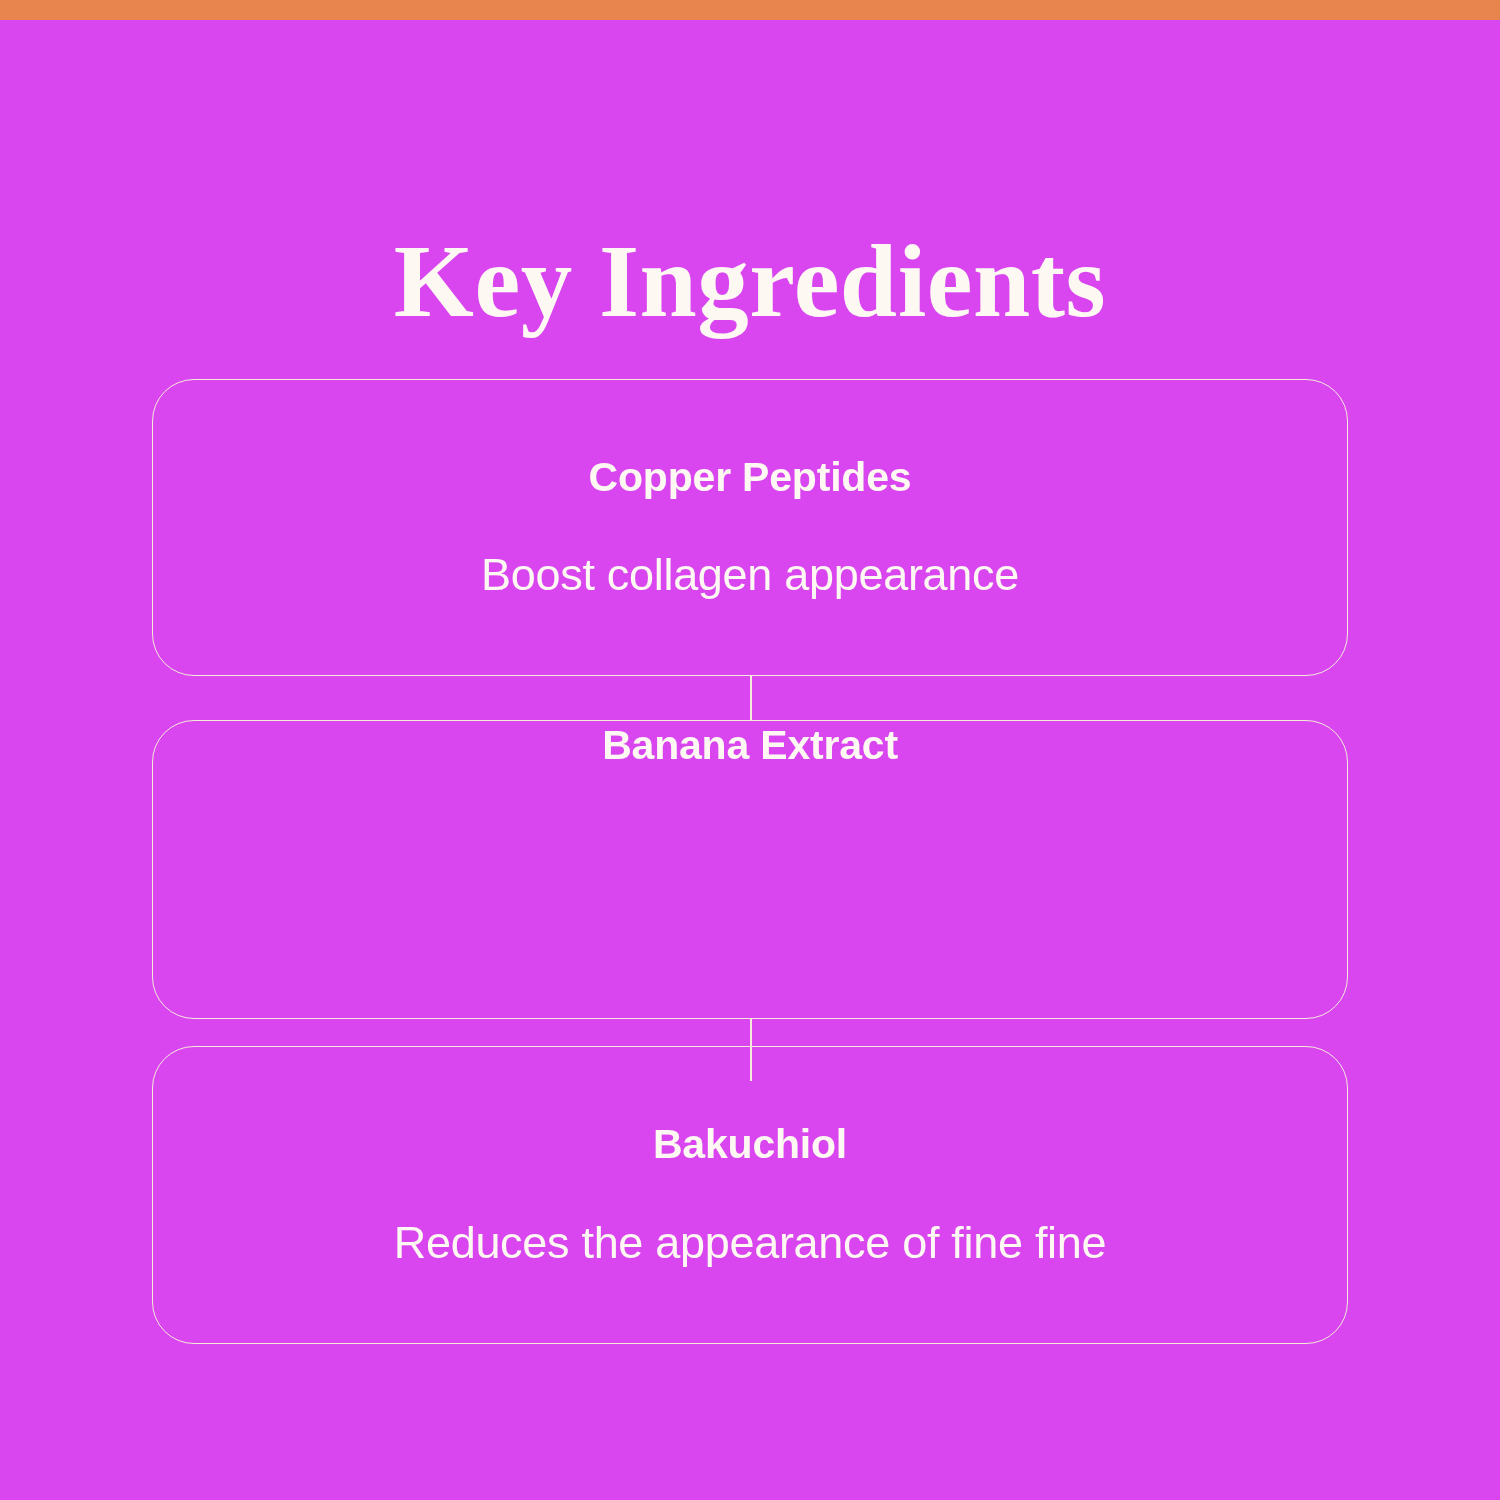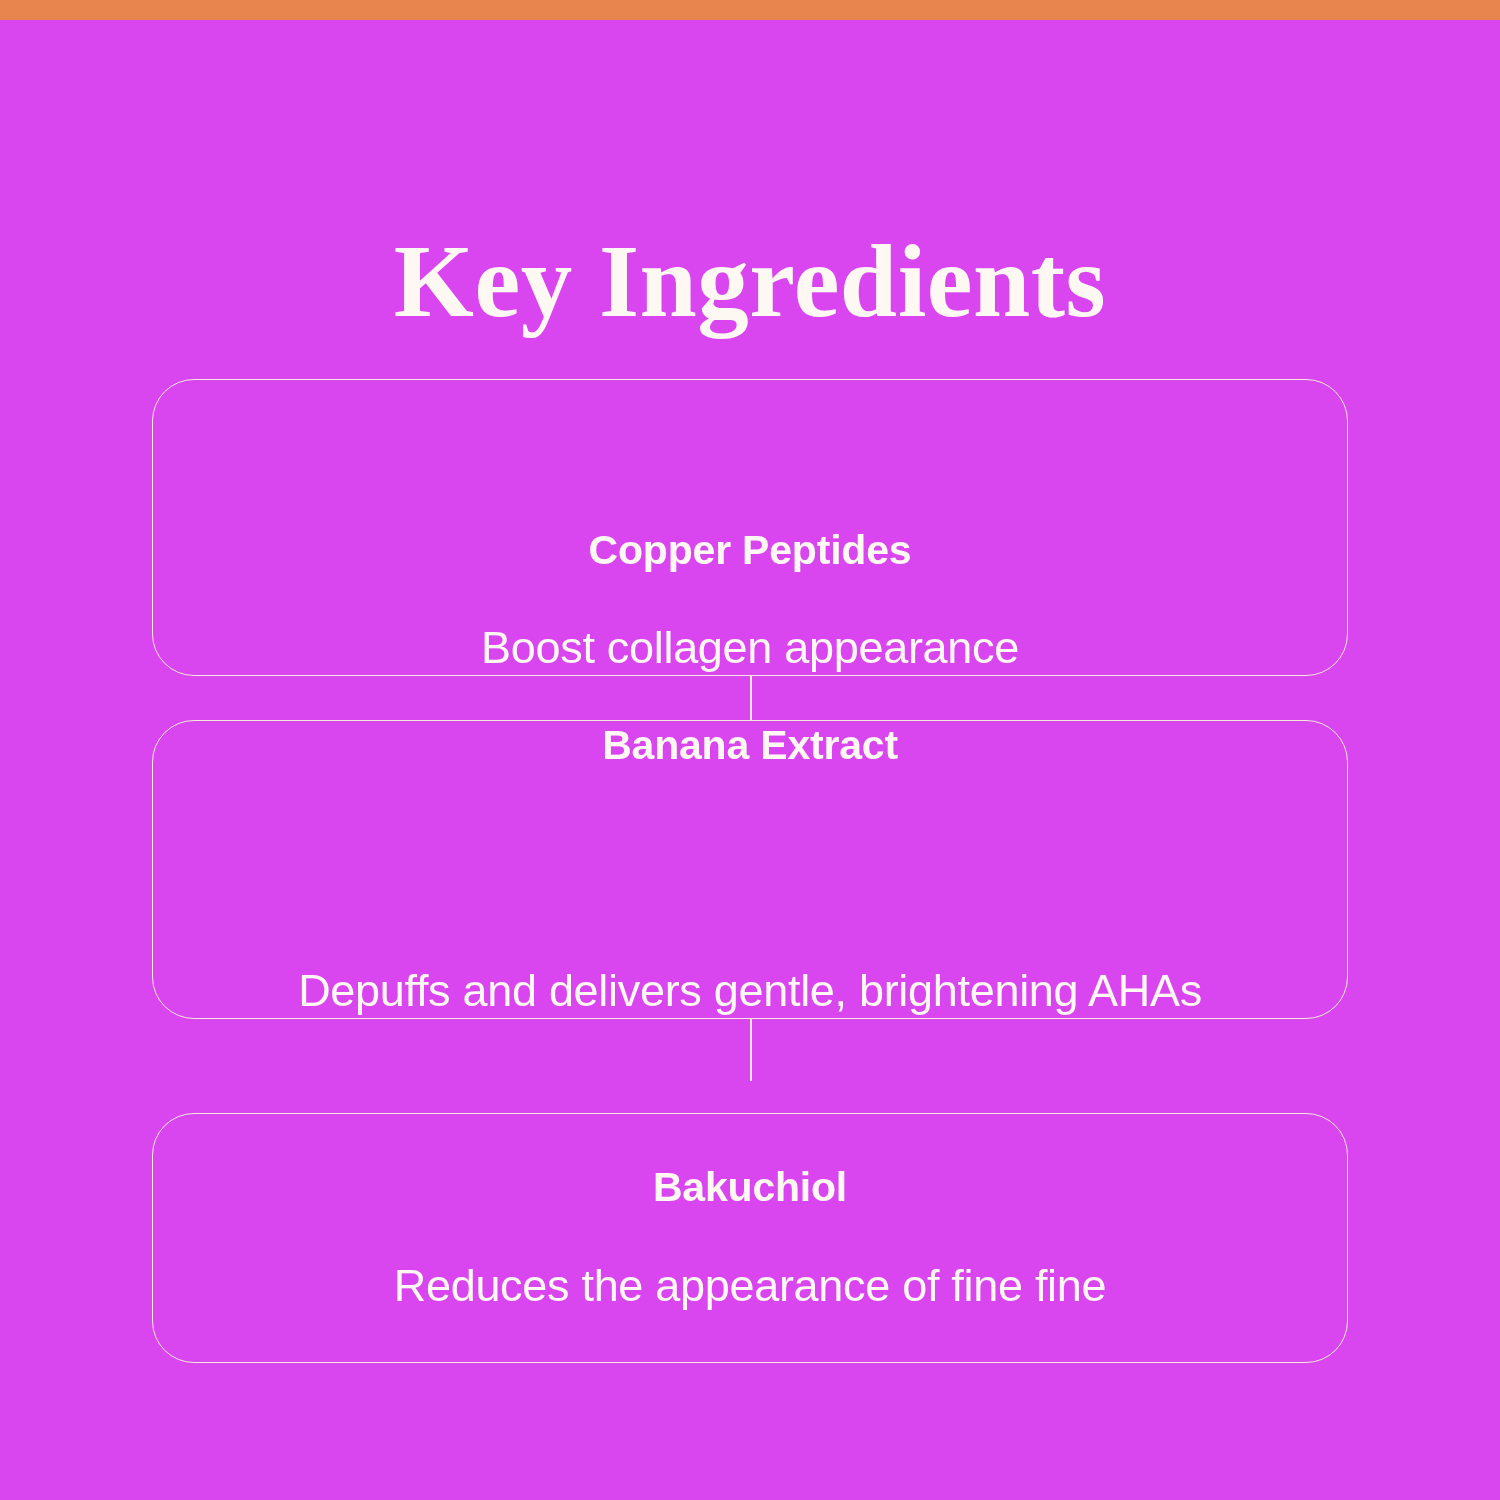--- a/index.html
+++ b/index.html
@@ -60,7 +60,7 @@
     align-items: center;
     justify-content: center;
   }
-  .card-1 { top: 0px;   height: 297px; justify-content: flex-end; }
+  .card-1 { top: 0px;   height: 297px; }
   .card-2 { top: 341px; height: 299px; justify-content: space-between; }
   .card-3 { top: 734px; height: 250px; }
 

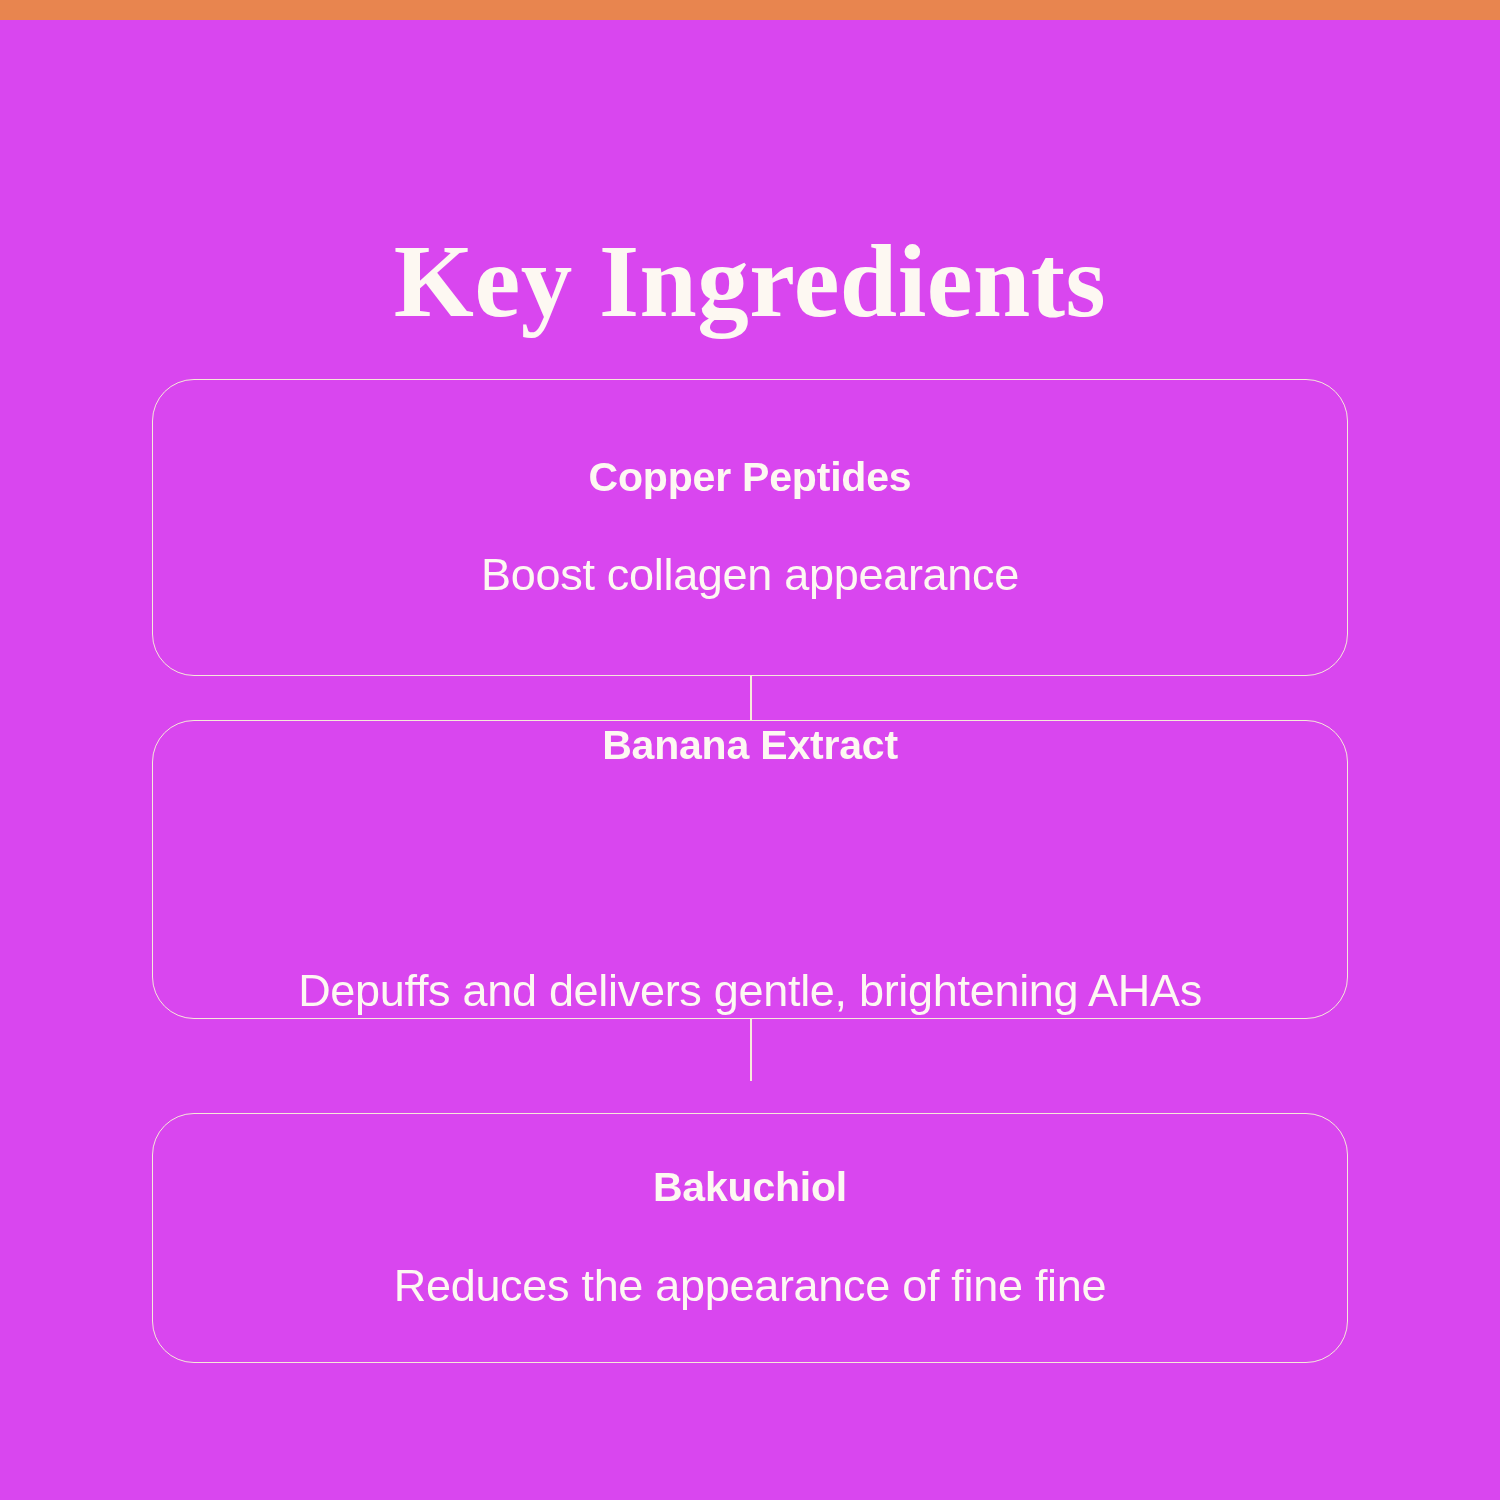--- a/index.html
+++ b/index.html
@@ -115,7 +115,6 @@
 
     <div class="card card-2">
       <div class="card-title">Banana Extract</div>
-      <div class="card-desc">Depuffs and delivers gentle, brightening AHAs</div>
     </div>
 
     <div class="connector connector-2"></div>

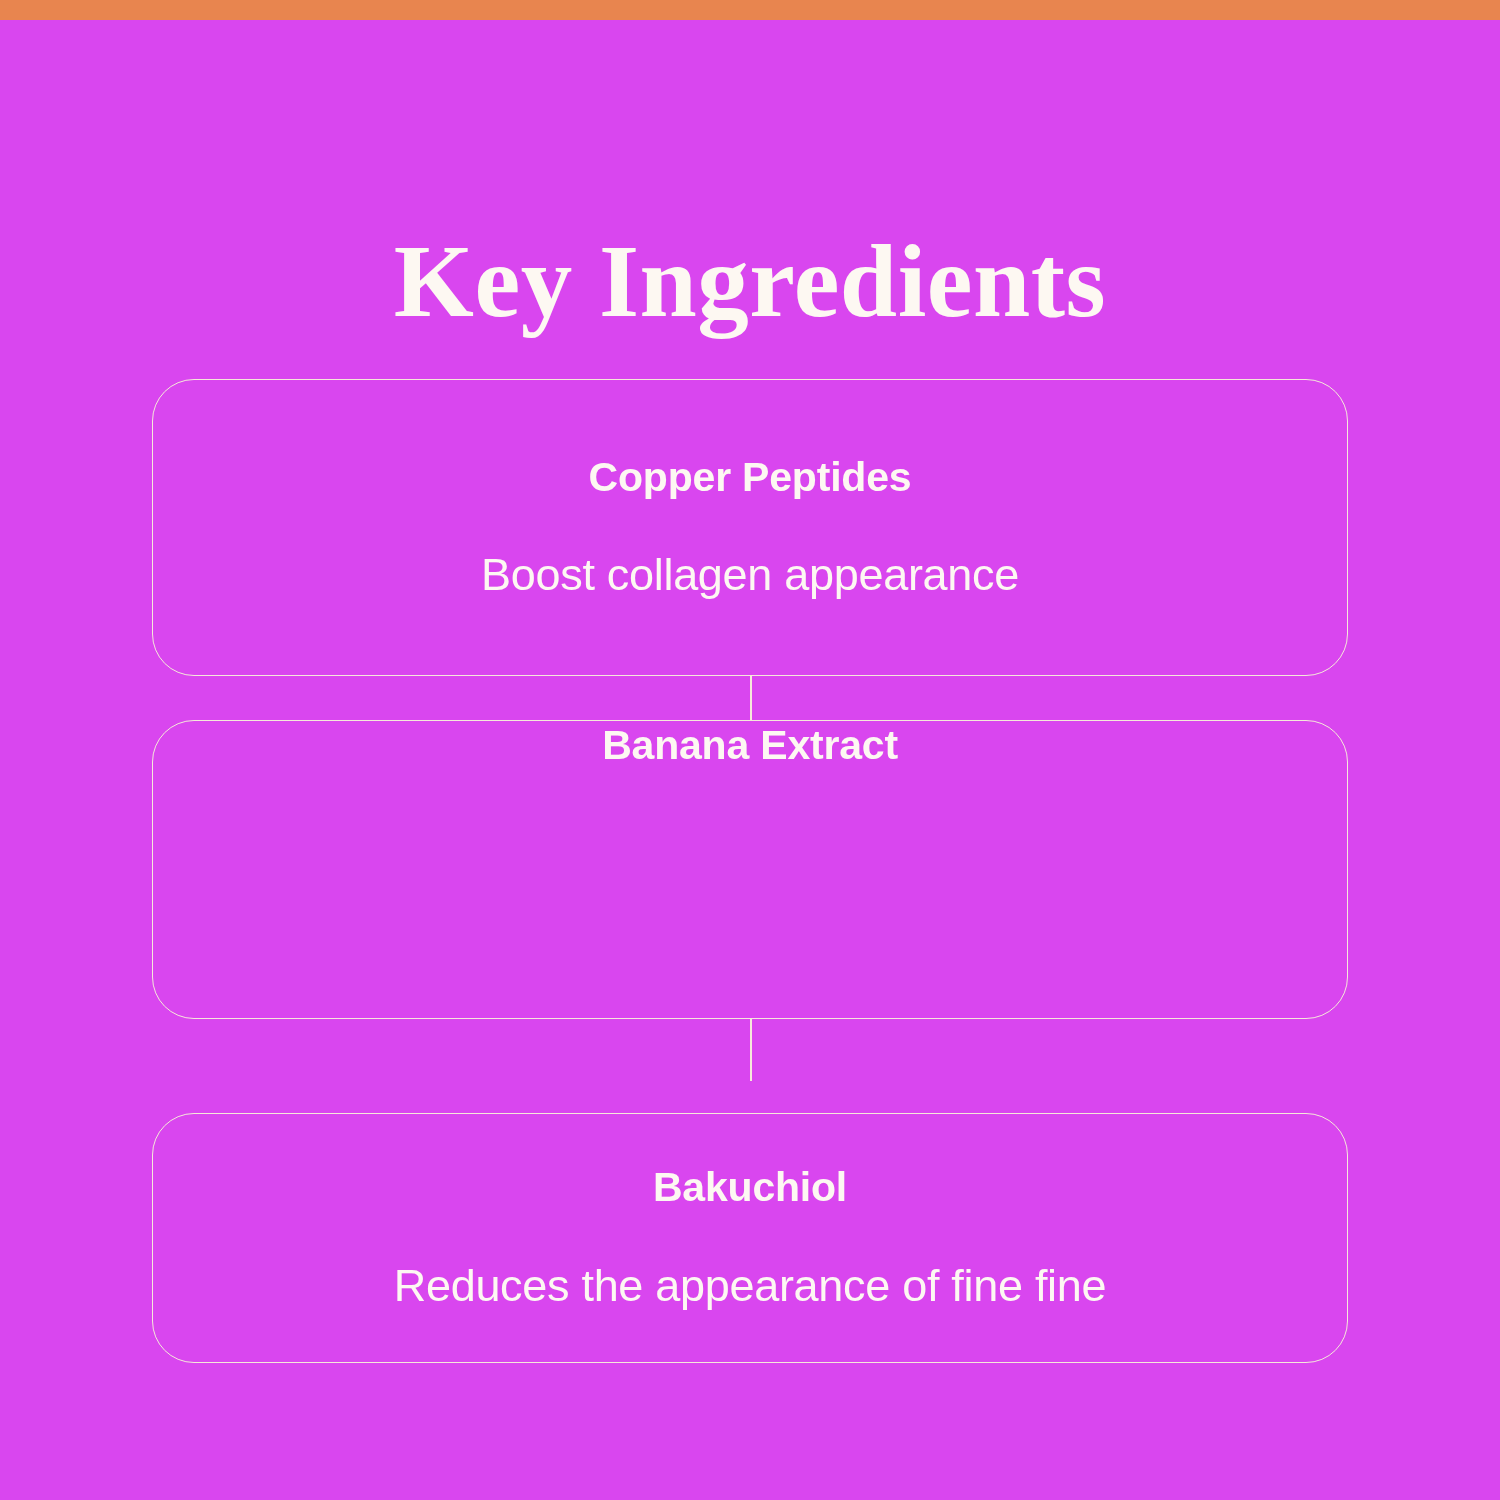--- a/index.html
+++ b/index.html
@@ -62,7 +62,7 @@
   }
   .card-1 { top: 0px;   height: 297px; }
   .card-2 { top: 341px; height: 299px; justify-content: space-between; }
-  .card-3 { top: 734px; height: 250px; }
+  .card-3 { top: 667px; height: 298px; }
 
   .card-title {
     font-family: "Liberation Sans", sans-serif;

